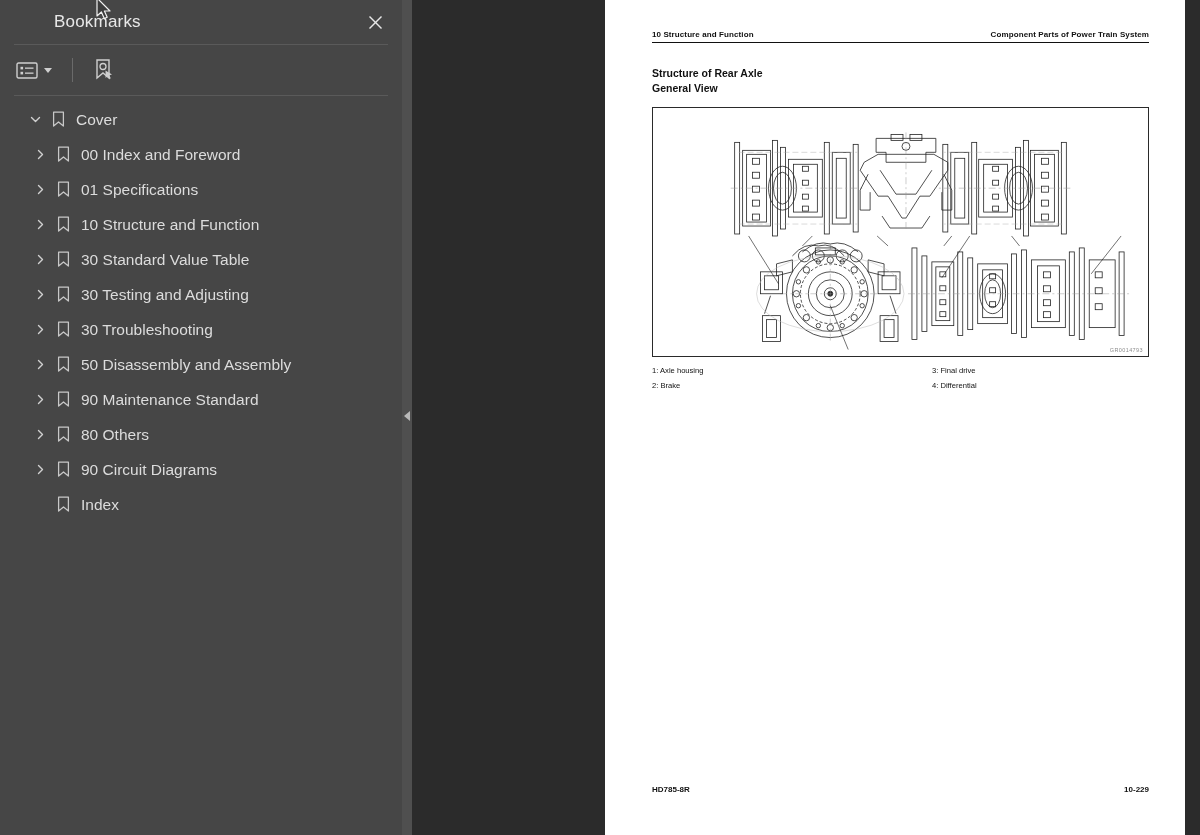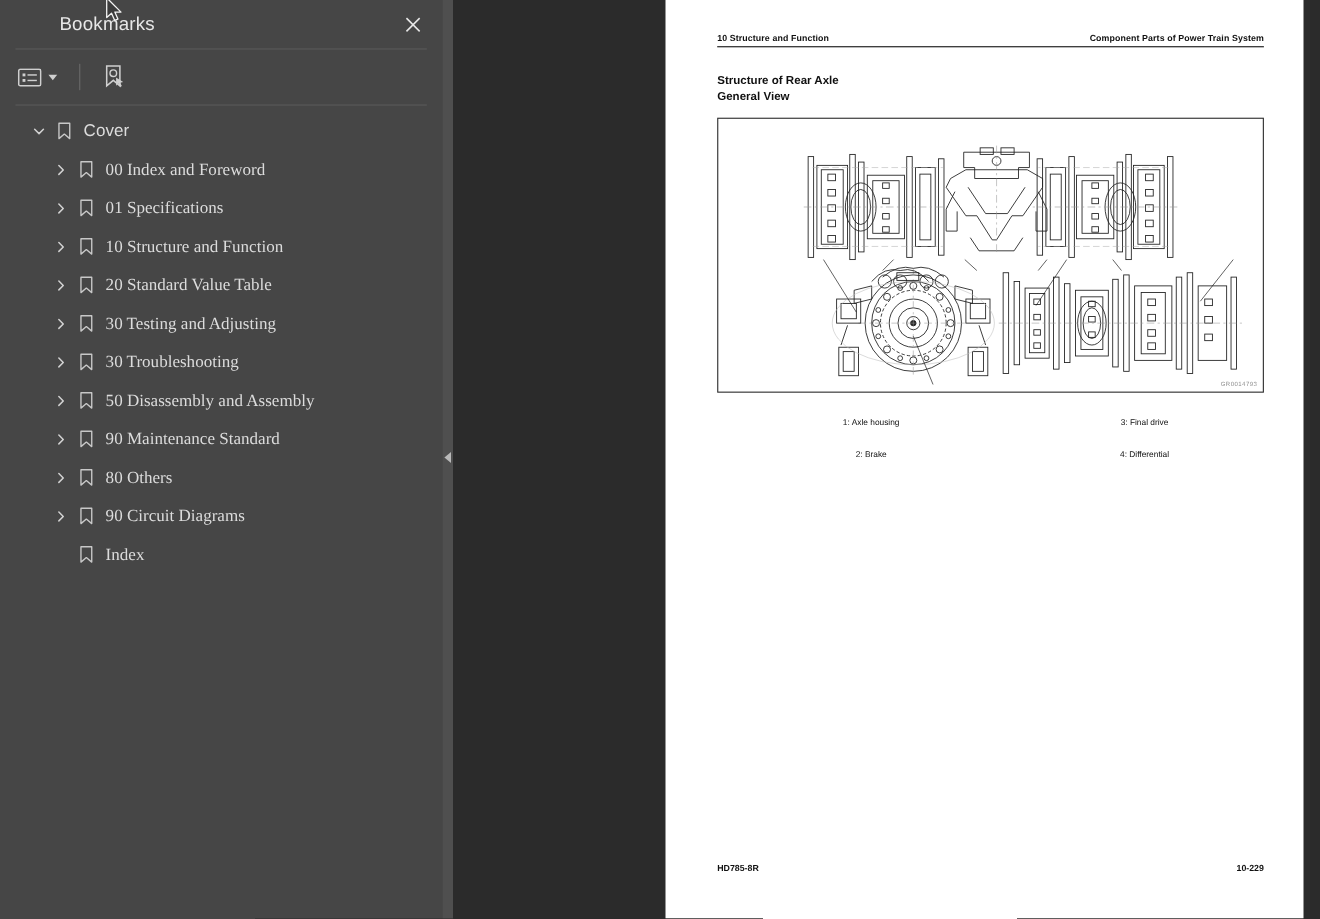--- a/index.html
+++ b/index.html
@@ -59,7 +59,7 @@
     font-size:15.5px;white-space:nowrap;
   }
   .bm-row.level1{padding-left:24px;}
-  .bm-row.level2{padding-left:44px;font-family:Liberation Serif, serif;}
+  .bm-row.level2{padding-left:29px;}
   .twisty{
     width:22px;height:22px;display:flex;align-items:center;justify-content:center;
     flex:0 0 22px;color:#d0d0d0;cursor:pointer;

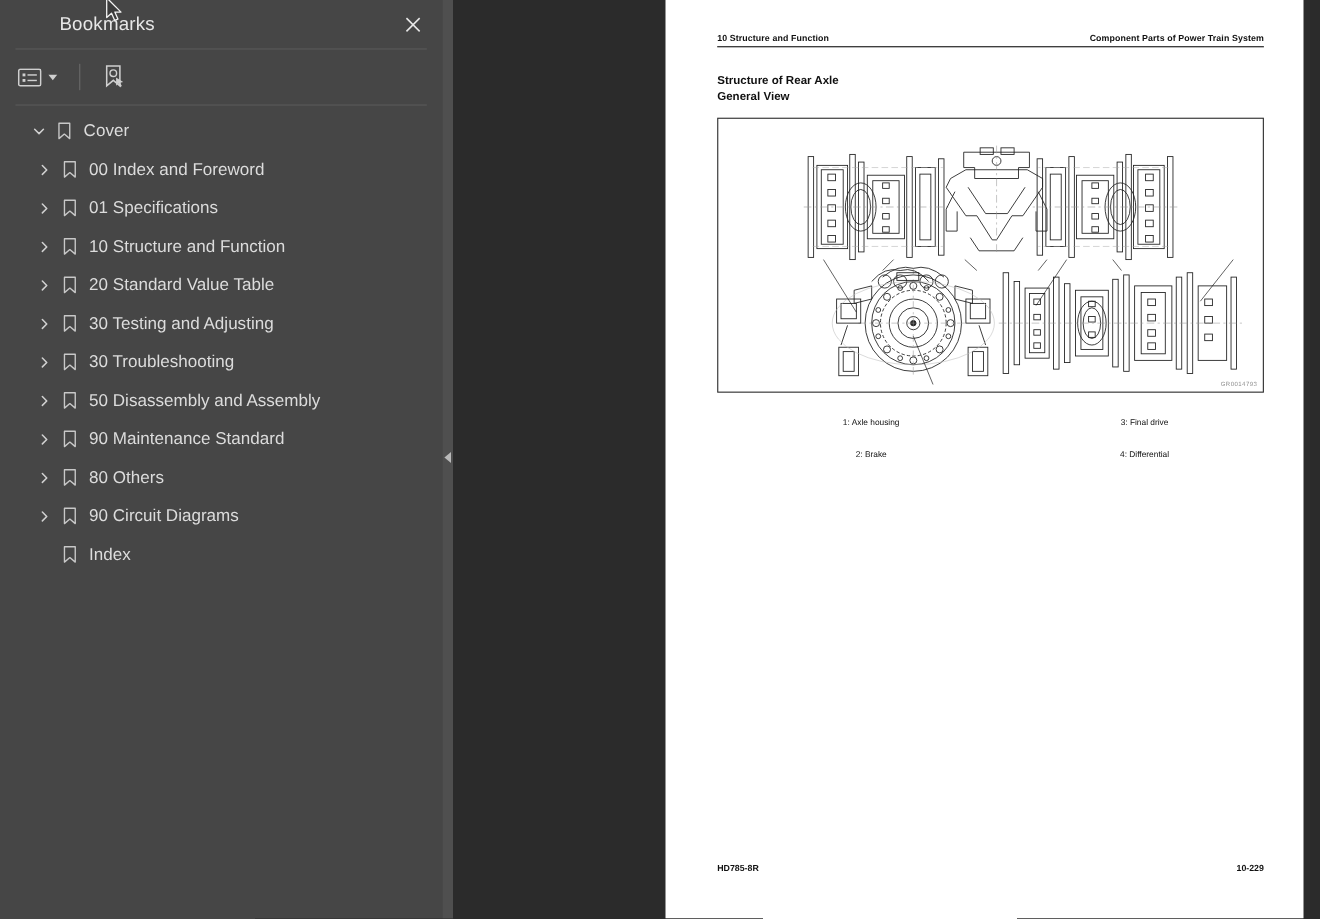--- a/index.html
+++ b/index.html
@@ -256,7 +256,7 @@
             <path d="M1.6 1 h9.8 v14 l-4.9 -4.1 l-4.9 4.1 z" fill="none" stroke="#c8c8c8" stroke-width="1.25" stroke-linejoin="round"></path>
           </svg>
         </span>
-        <span class="bm-label">20 Standard Value Table</span>
+        <span class="bm-label">30 Standard Value Table</span>
       </div>
       <div class="bm-row level2">
         <span class="twisty">

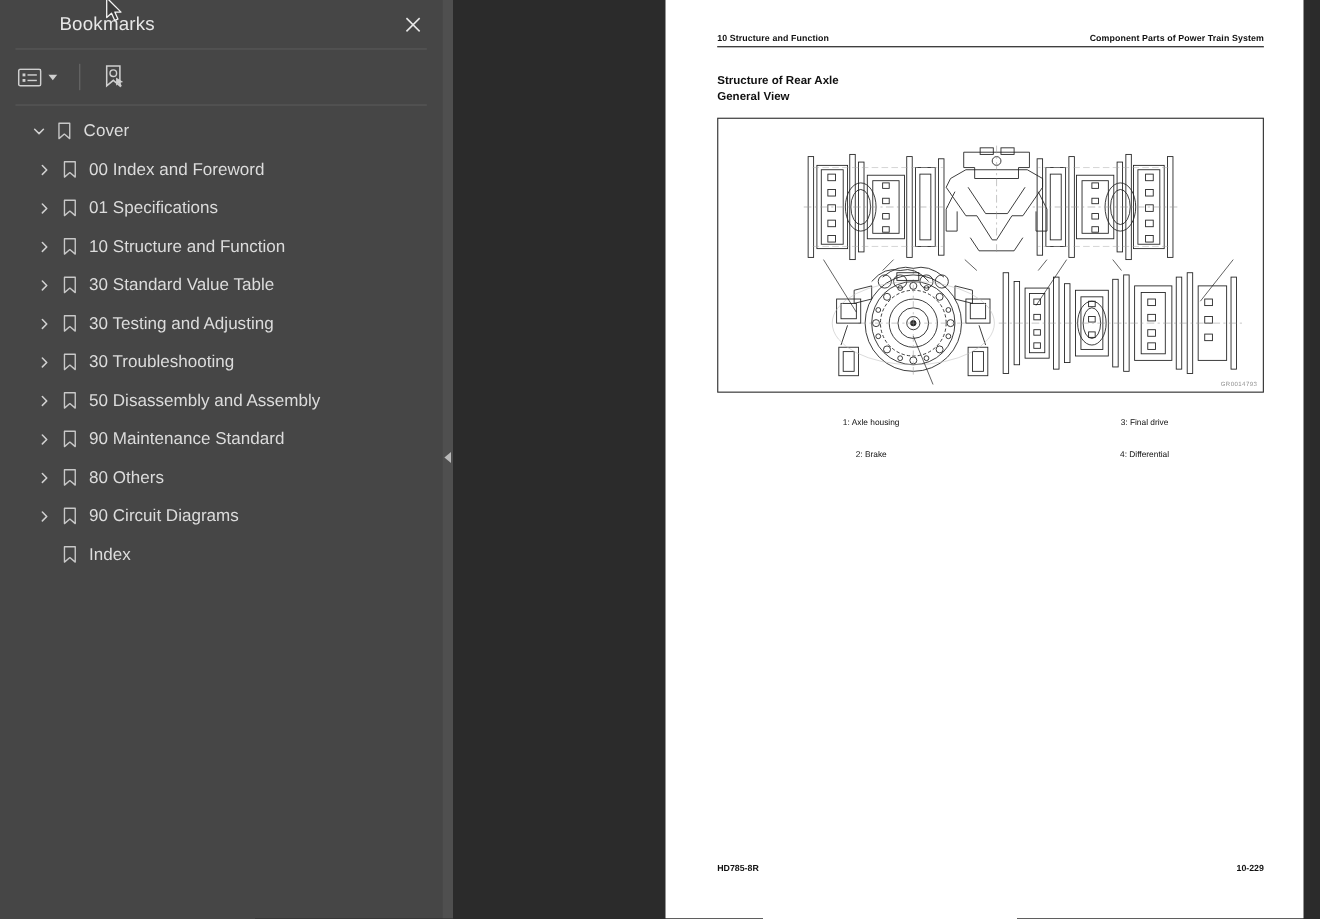--- a/index.html
+++ b/index.html
@@ -124,8 +124,8 @@
   }
 
   #legend{
-    margin-top:22px;display:grid;grid-template-columns:280px auto;
-    row-gap:20px;font-size:7.6px;color:#111;text-align:center;
+    margin-top:9px;display:grid;grid-template-columns:280px auto;
+    row-gap:6px;font-size:7.6px;color:#111;
   }
 
   .pg-footer{

